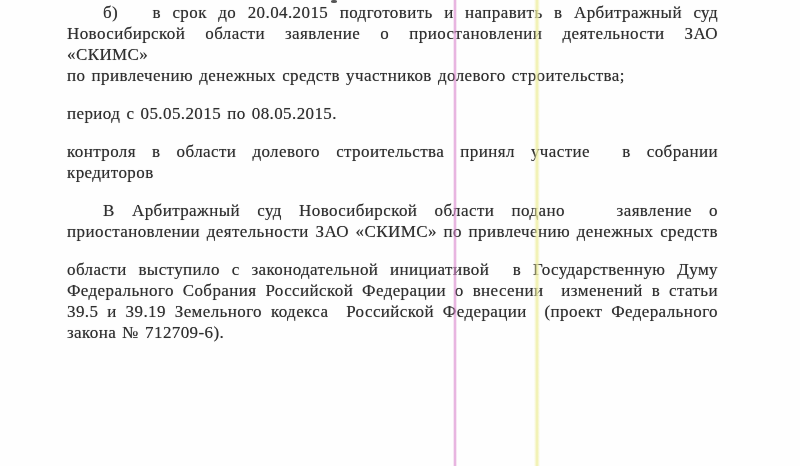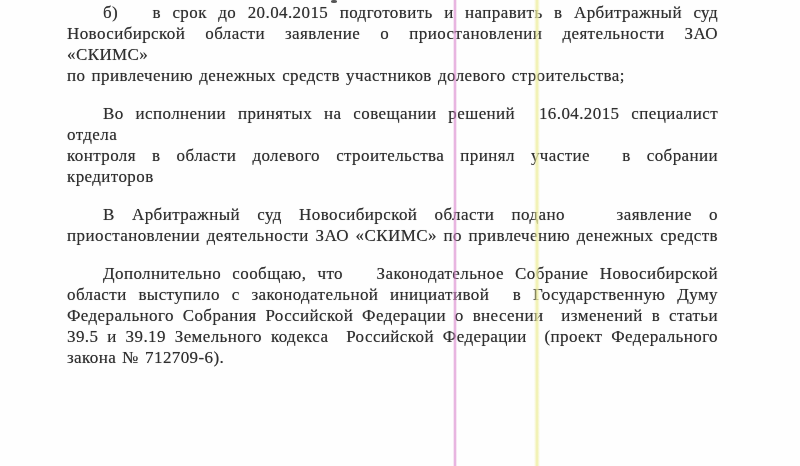--- a/index.html
+++ b/index.html
@@ -95,6 +95,7 @@
 
     <p class="para">
       </p>
+      <div class="ln ln-last">период с 05.05.2015 по 08.05.2015.</div>
     <p></p>
 
     <p class="para">

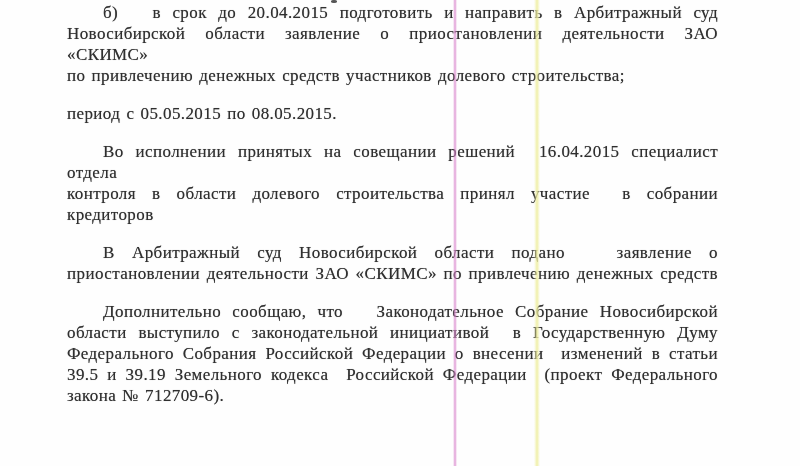--- a/index.html
+++ b/index.html
@@ -100,7 +100,6 @@
 
     <p class="para">
       </p>
-      <div class="ln ln-first">Во исполнении принятых на совещании решений &nbsp;16.04.2015 специалист отдела</div>
       <div class="ln">контроля в области долевого строительства принял участие &nbsp;в собрании кредиторов</div>
     <p></p>
 

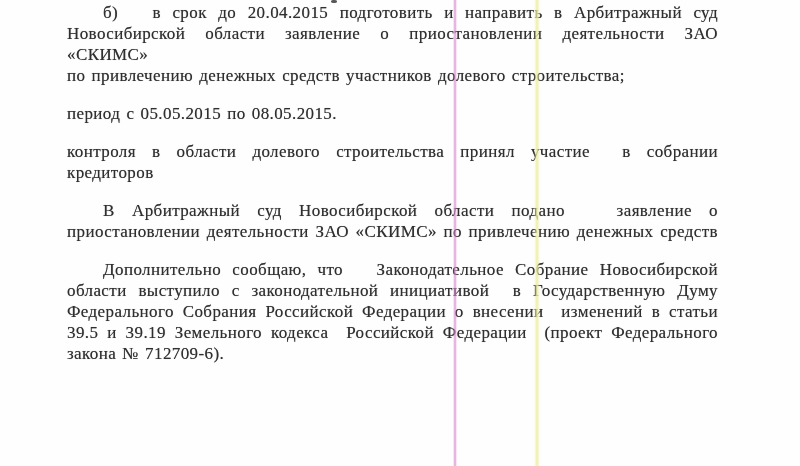--- a/index.html
+++ b/index.html
@@ -111,7 +111,6 @@
 
     <p class="para">
       </p>
-      <div class="ln ln-first">Дополнительно сообщаю, что &nbsp;&nbsp;Законодательное Собрание Новосибирской</div>
       <div class="ln">области выступило с законодательной инициативой &nbsp;в Государственную Думу</div>
       <div class="ln">Федерального Собрания Российской Федерации о внесении &nbsp;изменений в статьи</div>
       <div class="ln">39.5 и 39.19 Земельного кодекса &nbsp;Российской Федерации &nbsp;(проект Федерального</div>

